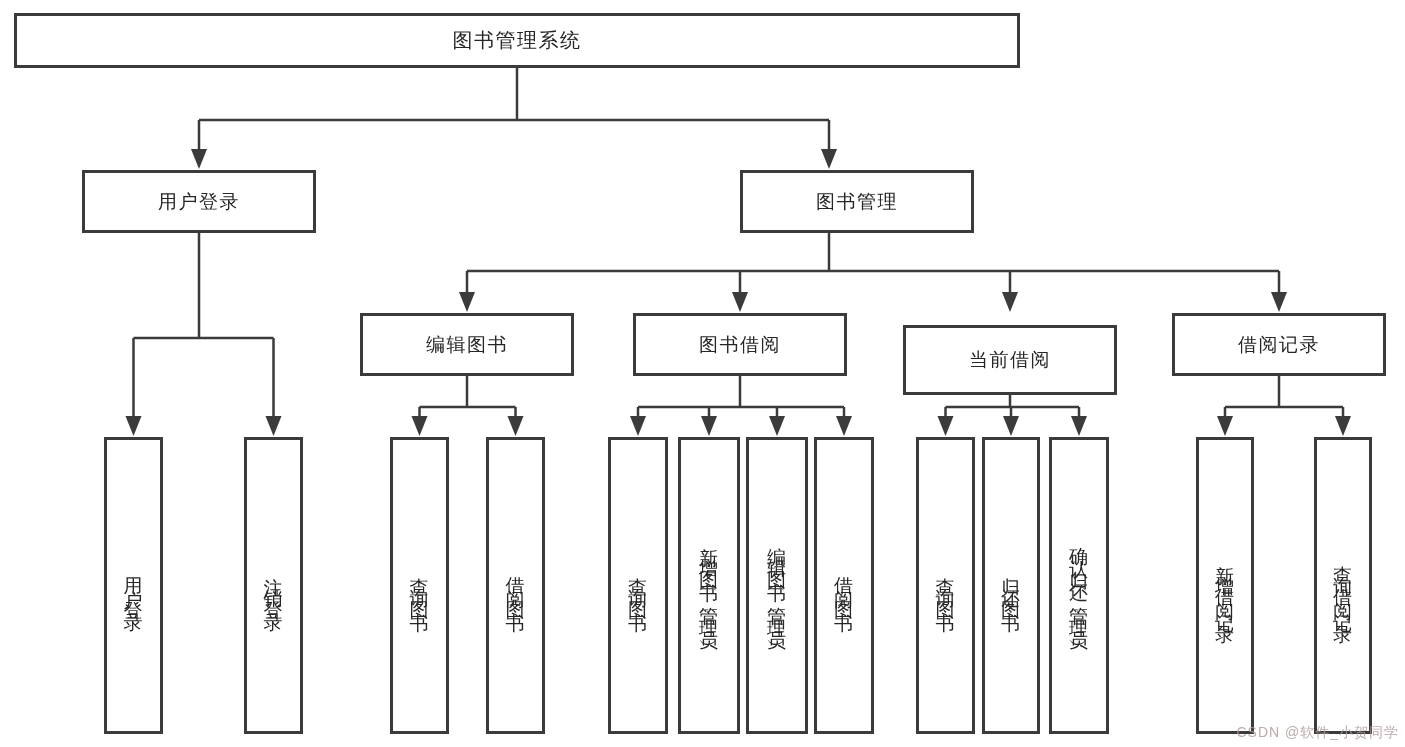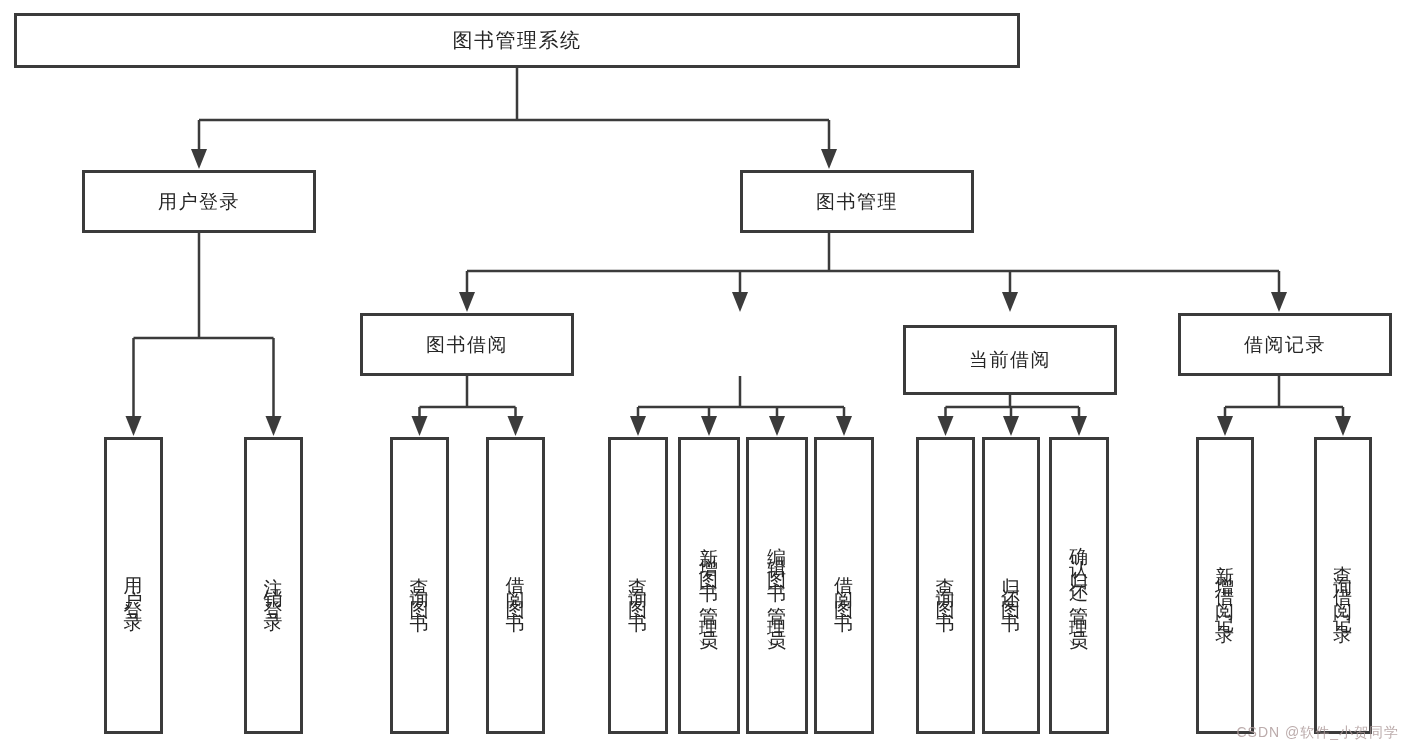--- a/index.html
+++ b/index.html
@@ -87,7 +87,7 @@
   <div class="box" style="left:82px;top:170px;width:234px;height:63px;">用户登录</div>
   <div class="box" style="left:712px;top:170px;width:234px;height:63px;margin-left:28px;">图书管理</div>
 
-  <div class="box" style="left:360px;top:313px;width:214px;height:63px;">图书借阅</div>
+  <div class="box" style="left:360px;top:313px;width:214px;height:63px;">编辑图书</div>
   <div class="box" style="left:903px;top:313px;width:214px;height:70px;margin-top:12px;">当前借阅</div>
   <div class="box" style="left:1172px;top:313px;width:214px;height:63px;margin-left:6px;">借阅记录</div>
 

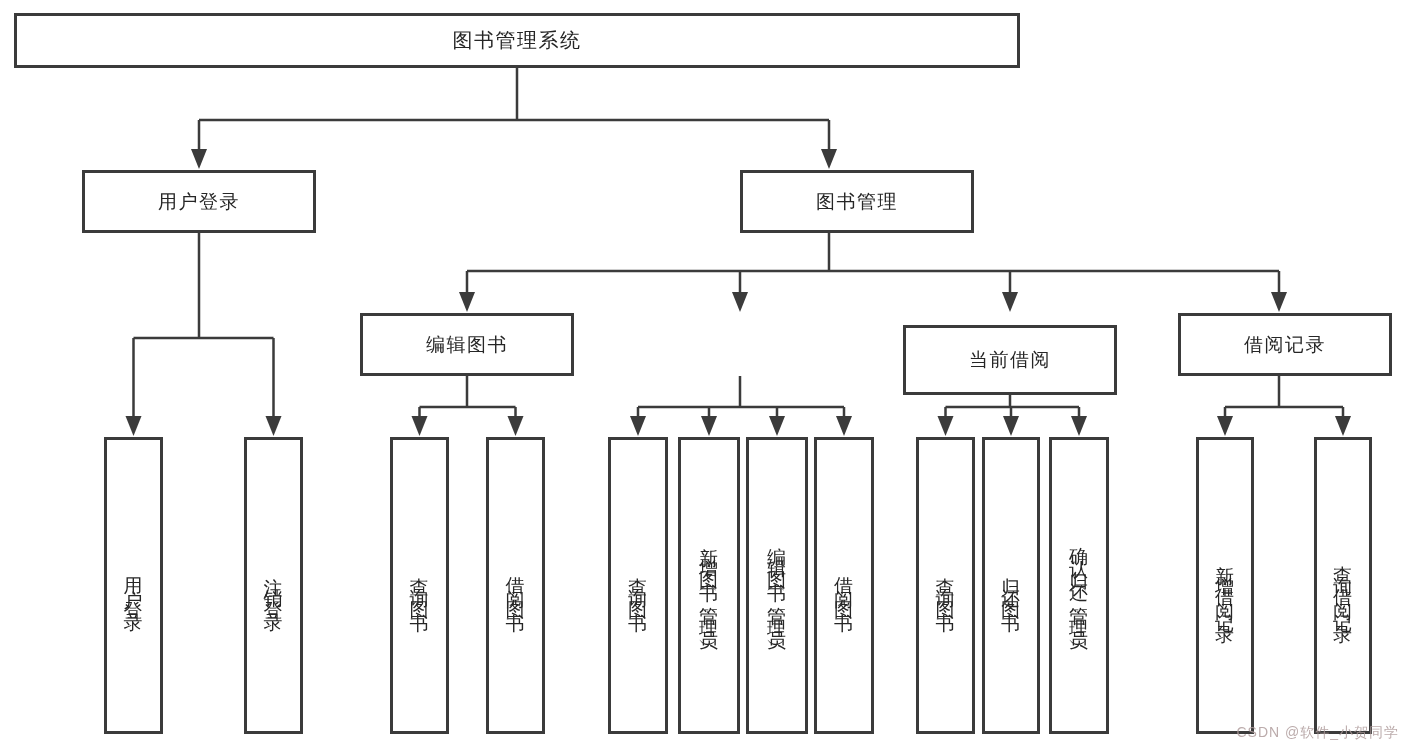--- a/index.html
+++ b/index.html
@@ -88,6 +88,7 @@
   <div class="box" style="left:712px;top:170px;width:234px;height:63px;margin-left:28px;">图书管理</div>
 
   <div class="box" style="left:360px;top:313px;width:214px;height:63px;">编辑图书</div>
+  <div class="box" style="left:633px;top:313px;width:214px;height:63px;">图书借阅</div>
   <div class="box" style="left:903px;top:313px;width:214px;height:70px;margin-top:12px;">当前借阅</div>
   <div class="box" style="left:1172px;top:313px;width:214px;height:63px;margin-left:6px;">借阅记录</div>
 

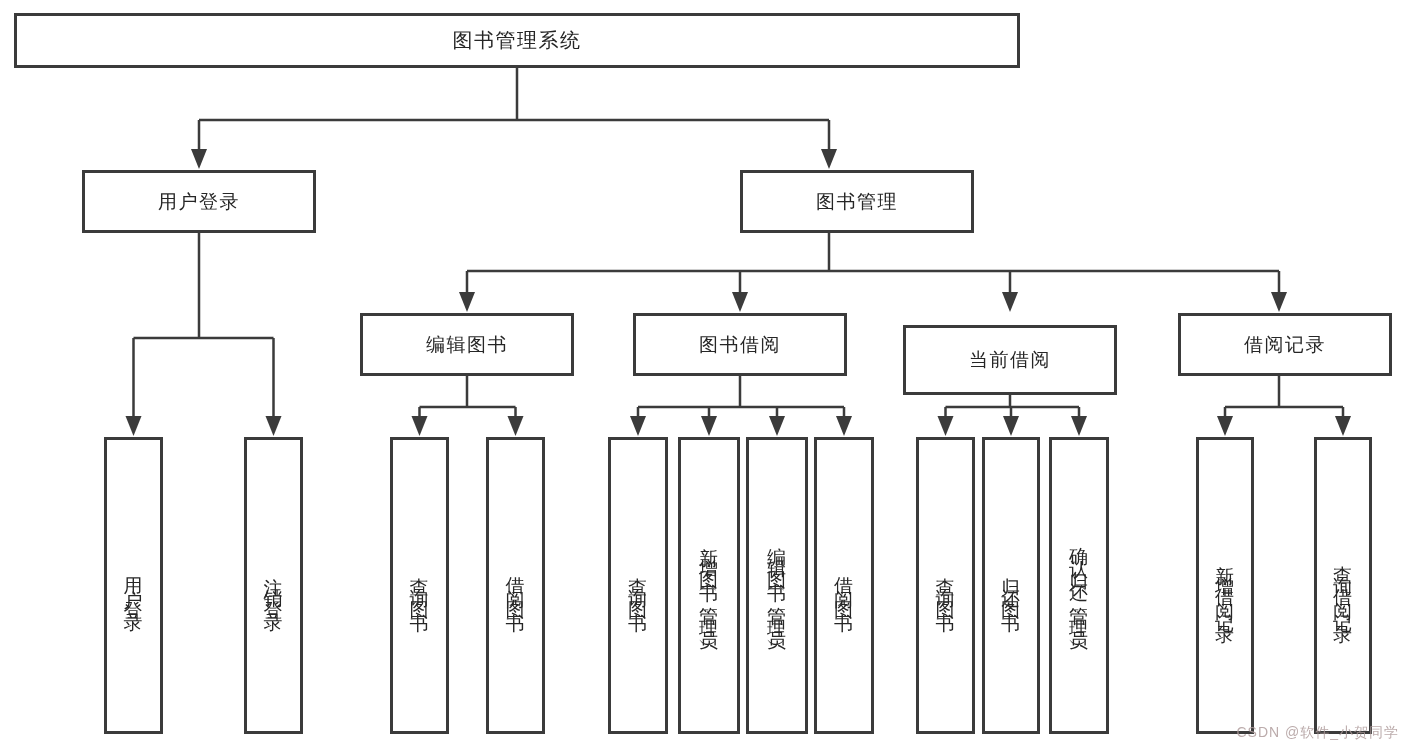--- a/index.html
+++ b/index.html
@@ -90,7 +90,7 @@
   <div class="box" style="left:360px;top:313px;width:214px;height:63px;">编辑图书</div>
   <div class="box" style="left:633px;top:313px;width:214px;height:63px;">图书借阅</div>
   <div class="box" style="left:903px;top:313px;width:214px;height:70px;margin-top:12px;">当前借阅</div>
-  <div class="box" style="left:1172px;top:313px;width:214px;height:63px;margin-left:6px;">借阅记录</div>
+  <div class="box" style="left:1172px;top:313px;width:214px;height:63px;">借阅记录</div>
 
   <div class="box vbox" style="left:104px;top:437px;width:59px;height:297px;">
     <span class="vtext">用户登录</span>

